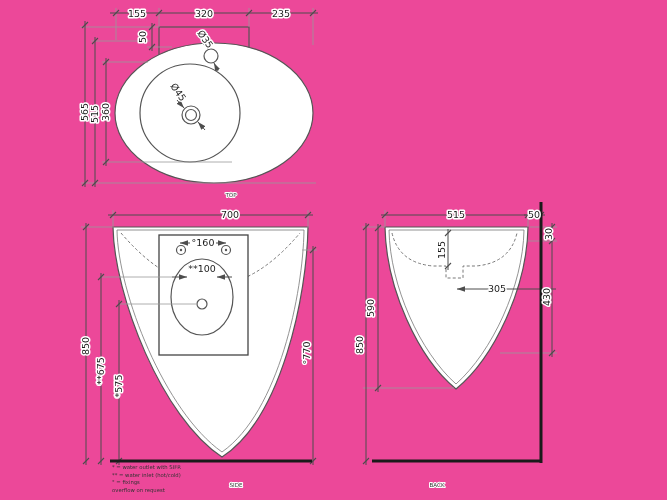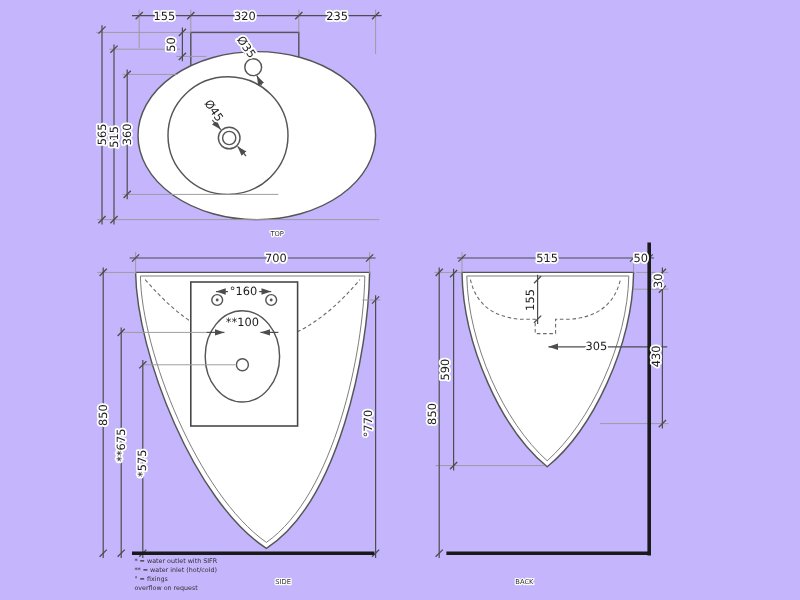--- a/index.html
+++ b/index.html
@@ -3,7 +3,7 @@
 <meta charset="utf-8">
 <style>
   html,body{margin:0;padding:0;background:#fff;}
-  .stage{width:667px;height:500px;background:#c4b5fd;position:relative;font-family:"DejaVu Sans",sans-serif;}
+  .stage{width:667px;height:500px;background:#ec4899;position:relative;font-family:"DejaVu Sans",sans-serif;}
   svg text{font-family:"DejaVu Sans",sans-serif;font-size:9.5px;fill:#1c1c1c;
            stroke:#fff;stroke-width:3px;paint-order:stroke;stroke-linejoin:round;}
   svg text.t5{font-size:5.6px;fill:#333;stroke-width:2px;}

